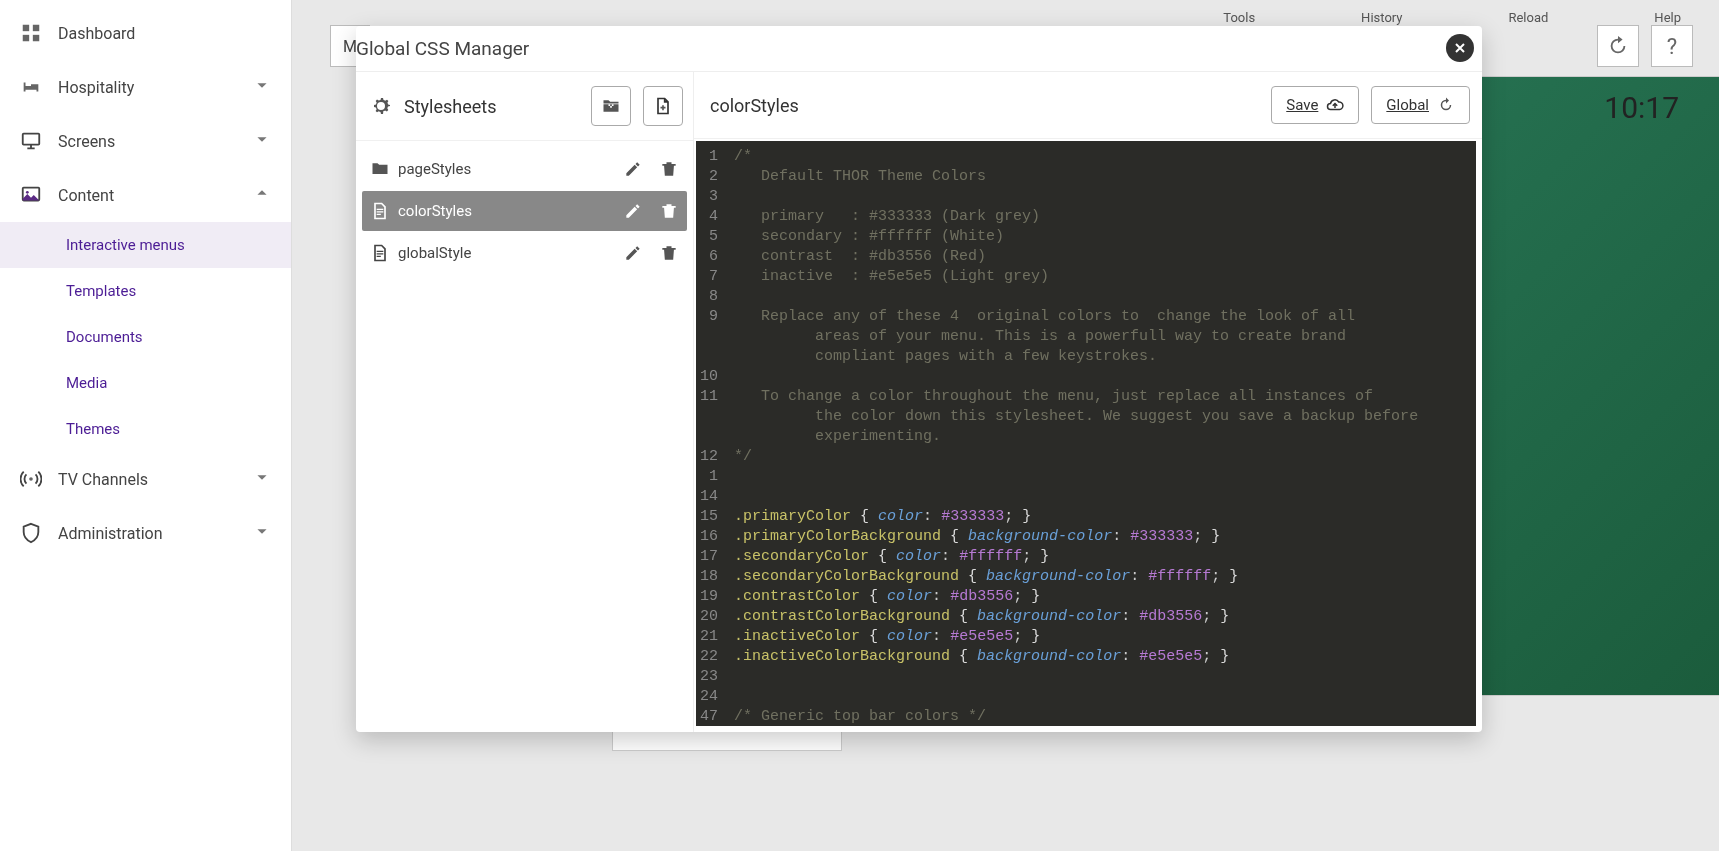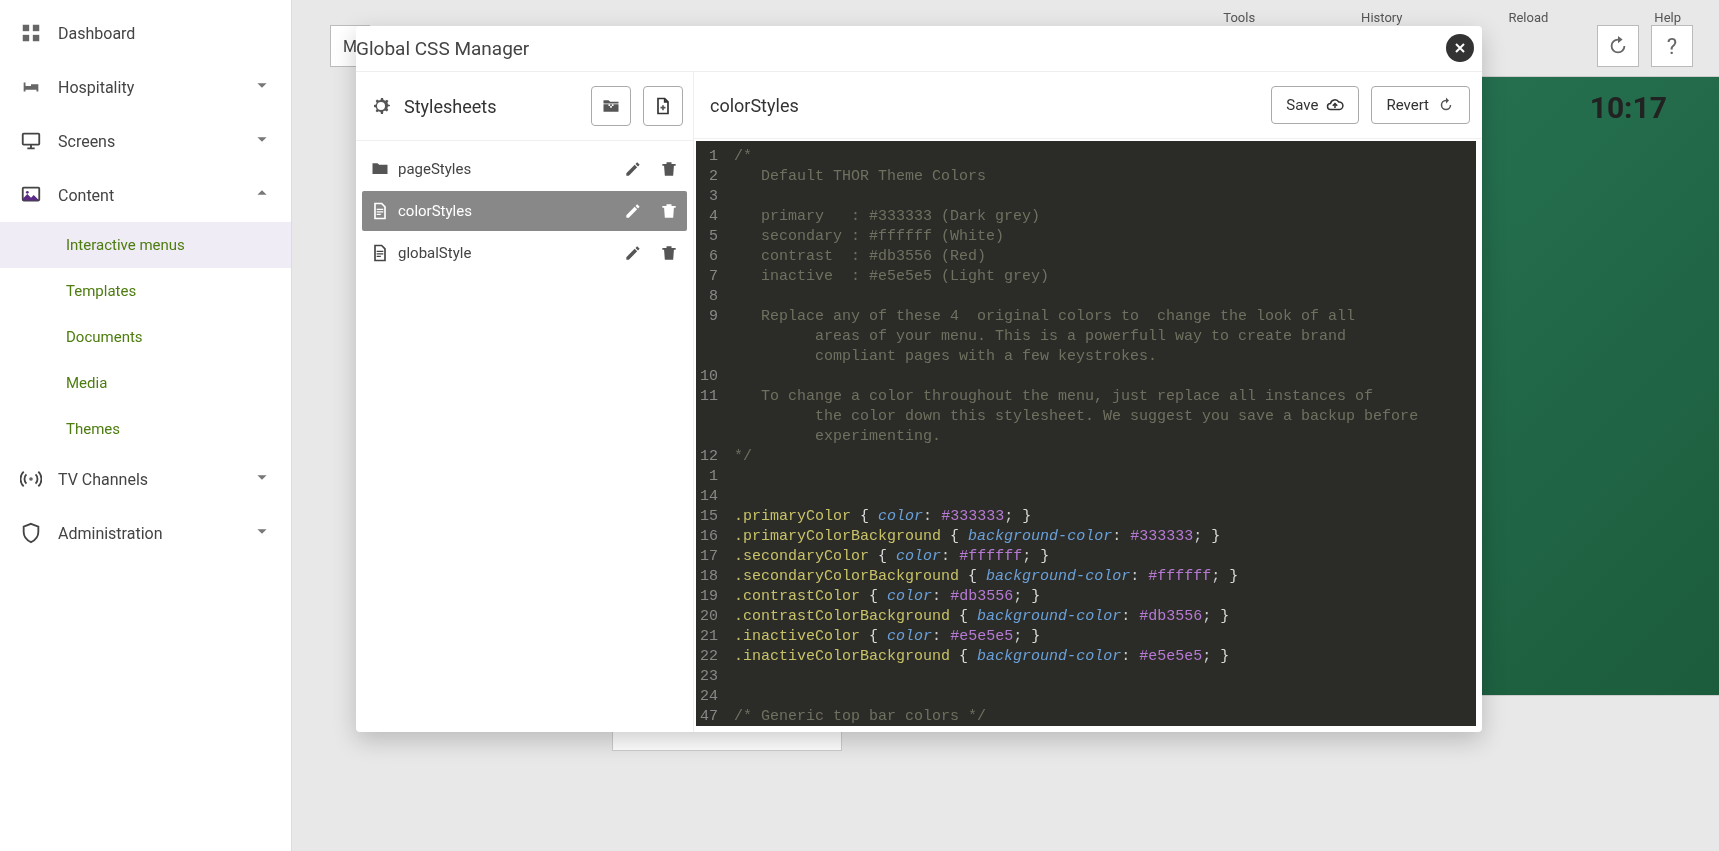--- a/index.html
+++ b/index.html
@@ -58,7 +58,7 @@
   .editor-header { display: flex; align-items: center; padding: 14px 12px; border-bottom: 1px solid #f0f0f0; }
   .editor-header .fname { font-size: 18px; color: #333; margin-left: 4px; }
   .editor-header .rbtns { margin-left: auto; display: flex; gap: 12px; }
-  .pill-btn { border: 1px solid #aaa; border-radius: 4px; padding: 9px 14px; display: flex; align-items: center; gap: 8px; background: #fff; cursor: pointer; font-size: 15px; }
+  .pill-btn { border: 1px solid #aaa; border-radius: 4px; padding: 9px 14px; display: flex; align-items: center; gap: 8px; background: #fff; cursor: pointer; font-size: 15px; text-decoration: underline; }
   .pill-btn svg { width: 18px; height: 18px; fill: #555; }
   
   .code { flex: 1; background: #2b2b28; font-family: Consolas, "Courier New", monospace; font-size: 15px; overflow: auto; display: flex; margin: 2px 6px 6px 2px; line-height: 20px; }

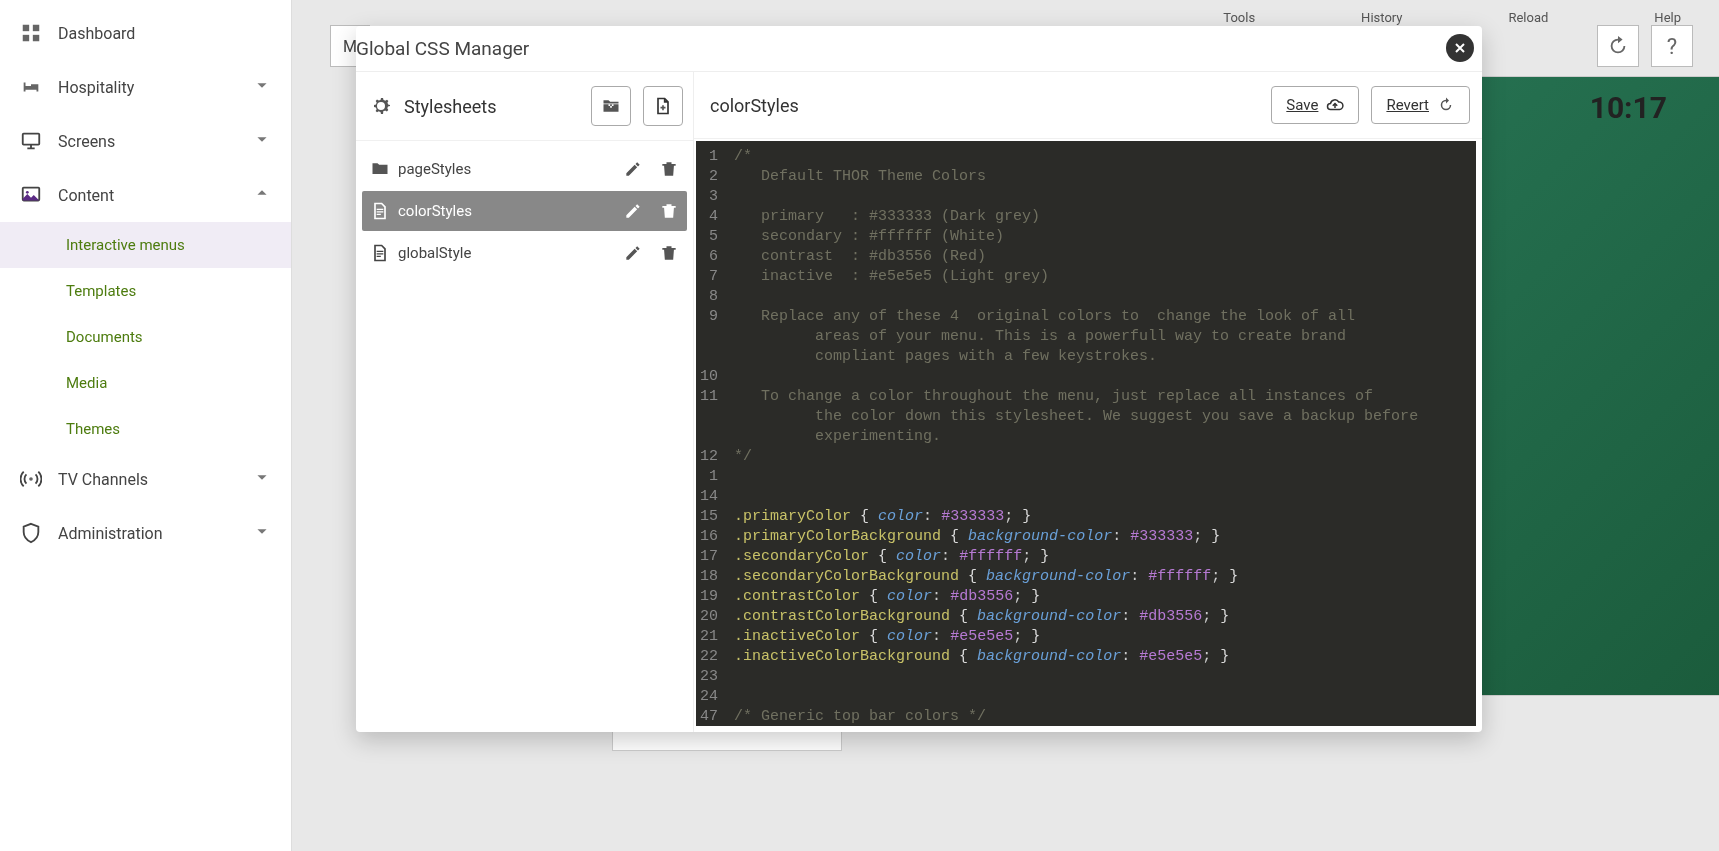--- a/index.html
+++ b/index.html
@@ -354,7 +354,7 @@
               </svg>
             </div>
           <div class="pill-btn">
-              <span>Revert</span>
+              <span>Global</span>
               <svg viewBox="0 0 24 24">
                 <use href="#i-revert"></use>
               </svg>

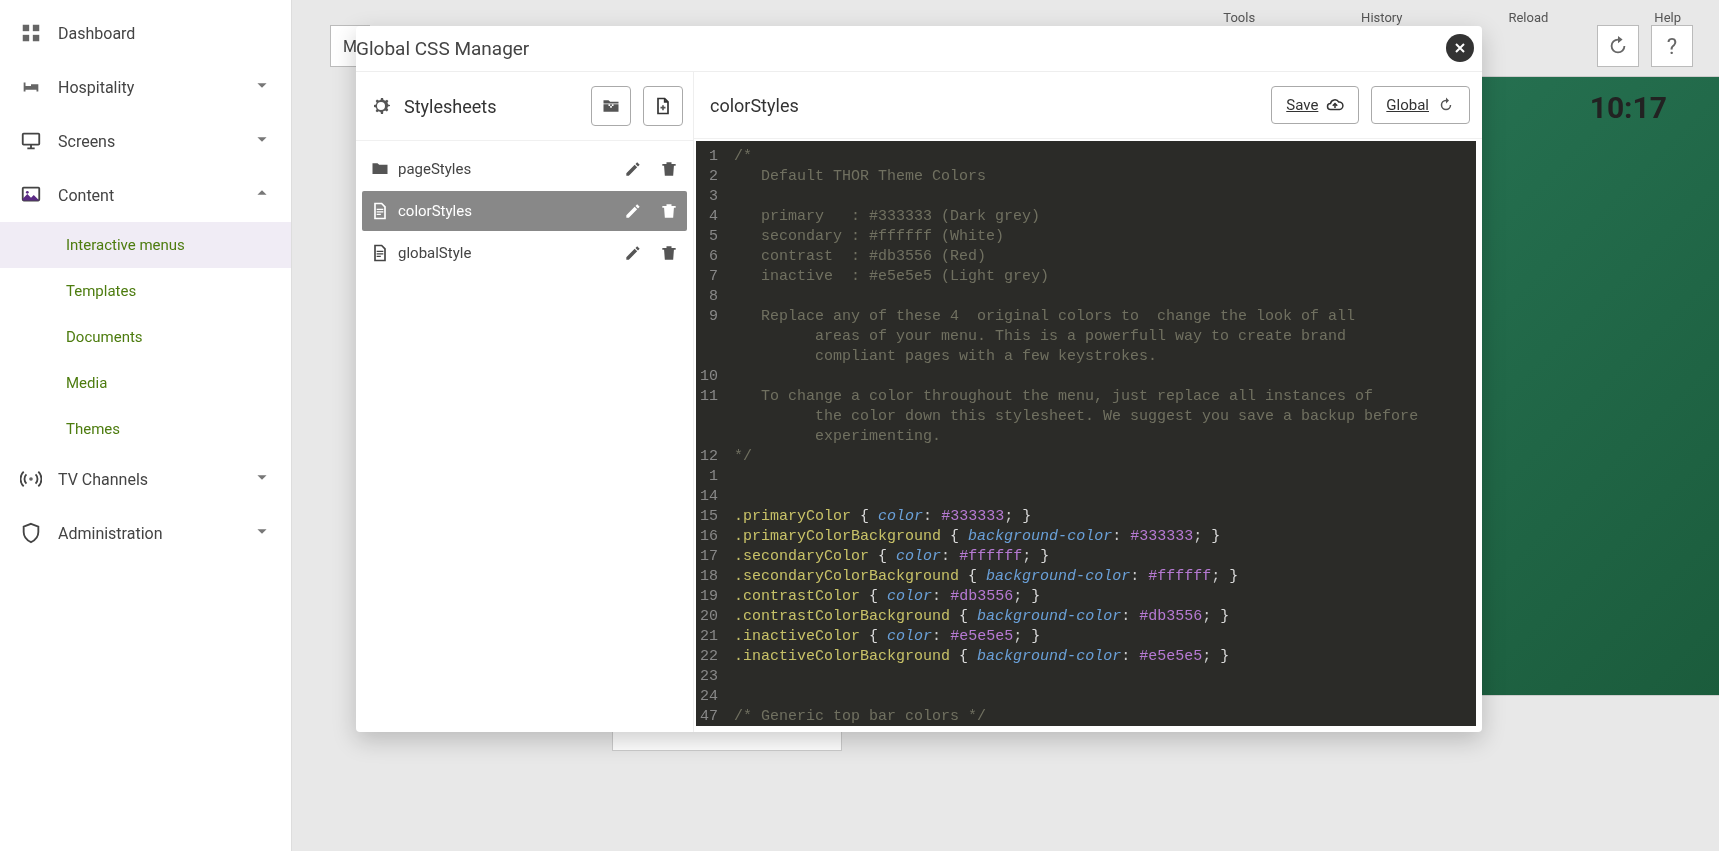--- a/index.html
+++ b/index.html
@@ -28,7 +28,7 @@
   .preview { position: absolute; left: 320px; top: 76px; width: 1200px; height: 620px; border: 1px solid #ccc; }
   .preview-left { position: absolute; left: 0; top: 0; width: 35%; height: 100%; background: linear-gradient(135deg, #7fd4d4 0%, #5eb8b8 100%); }
   .preview-right { position: absolute; right: 0; top: 0; width: 65%; height: 100%; background: linear-gradient(135deg, #2a7a5a 0%, #1a5a3a 100%); }
-  .clock { position: absolute; right: 52px; top: 90px; font-size: 30px; color: #222; font-weight: 700; }
+  .clock { position: absolute; right: 40px; top: 90px; font-size: 30px; color: #222; font-weight: 400; }
   
   
   .modal { position: absolute; left: 356px; top: 26px; width: 1126px; background: #fff; border-radius: 4px; box-shadow: 0 8px 24px rgba(0,0,0,0.2); }

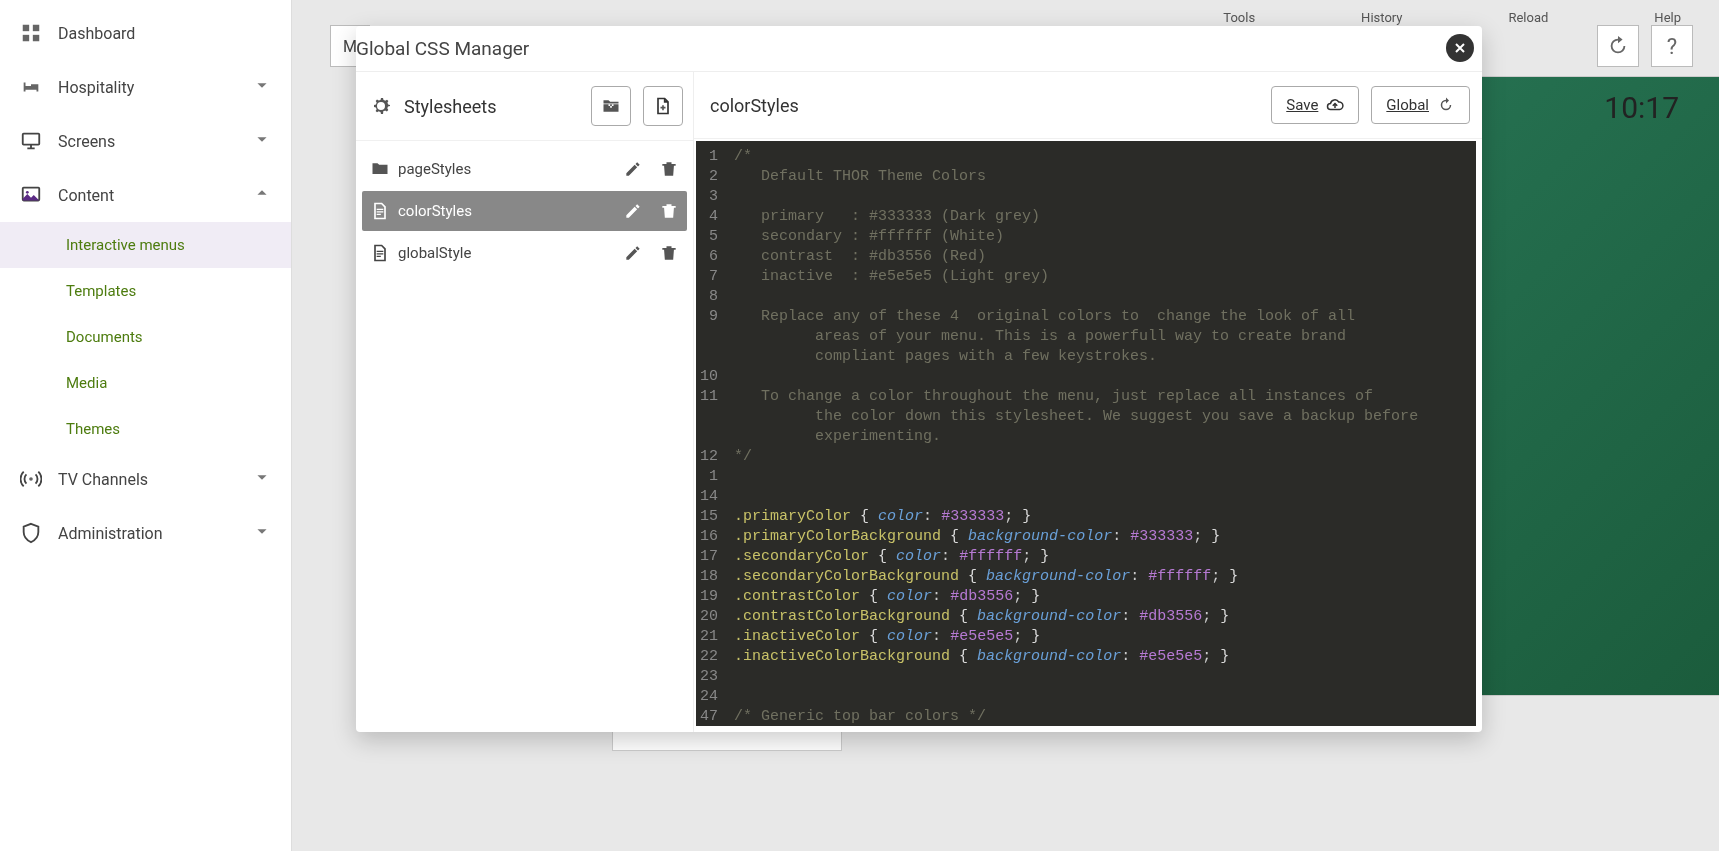--- a/index.html
+++ b/index.html
@@ -13,7 +13,7 @@
   .nav-item .left { display: flex; align-items: center; }
   .nav-item .chev { fill: #777; width: 22px; height: 22px; }
   .nav-item.active-parent .ico { fill: #5b2a84; }
-  .sub-item { padding: 14px 18px 14px 66px; font-size: 15px; color: #4d7c0f; cursor: pointer; }
+  .sub-item { padding: 14px 18px 14px 66px; font-size: 15px; color: #4c1d95; cursor: pointer; }
   .sub-item.active { background: #f0ecf5; }
   
   

